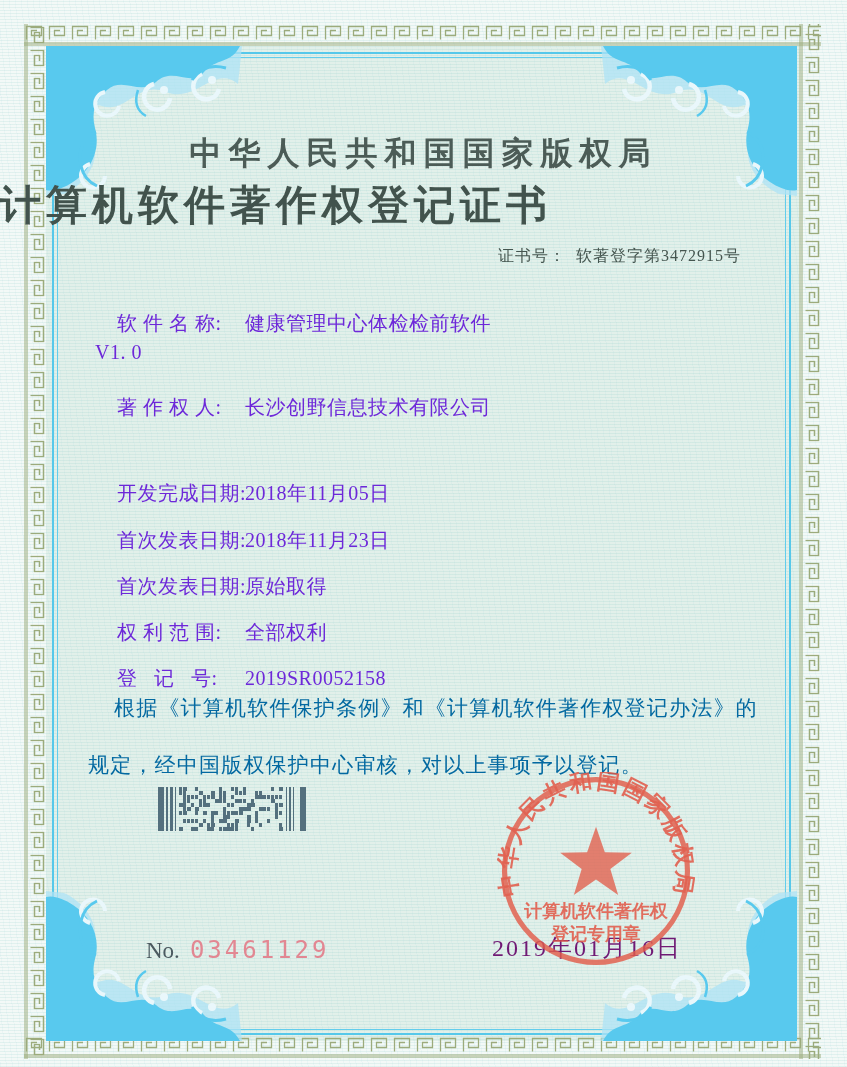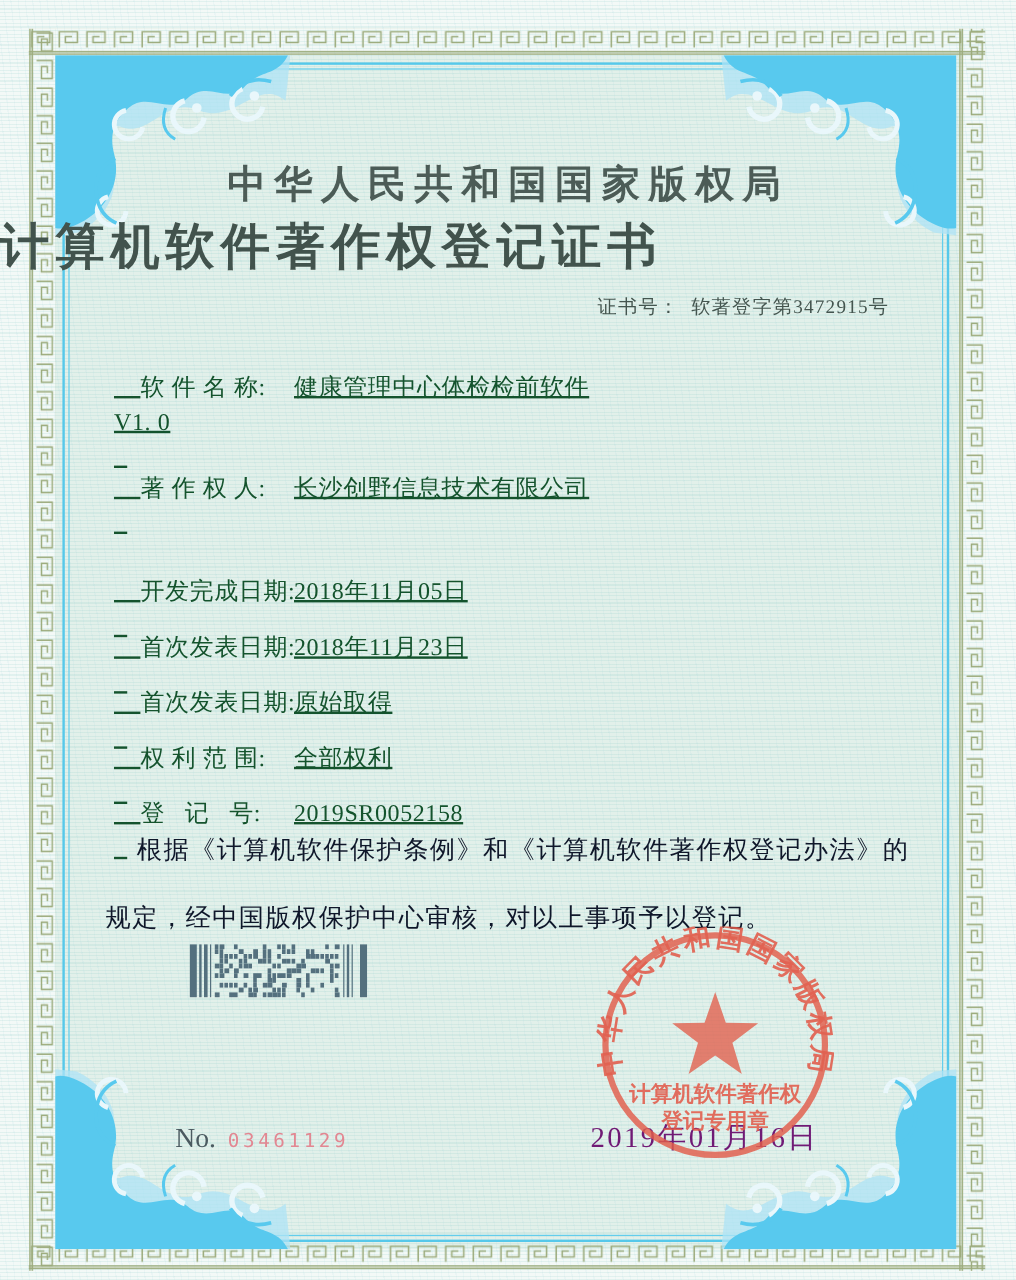--- a/index.html
+++ b/index.html
@@ -39,7 +39,7 @@
   .cert-title{position:absolute;left:0;right:0;top:178px;
     font-size:41px;font-weight:700;letter-spacing:5px;color:#42534d;}
   .certno{position:absolute;top:246px;right:106px;font-size:16px;color:#44554f;letter-spacing:1px;white-space:pre;}
-  .row{position:absolute;left:95px;font-size:20px;color:#14532d;letter-spacing:.5px;white-space:pre;line-height:29px;text-decoration:underline;}
+  .row{position:absolute;left:95px;font-size:20px;color:#6d28d9;letter-spacing:.5px;white-space:pre;line-height:29px;}
   .flabel{display:inline-block;width:124px;}
   .fvalue{margin-left:4px;}
   .statement{position:absolute;left:88px;top:680px;width:700px;font-size:21px;

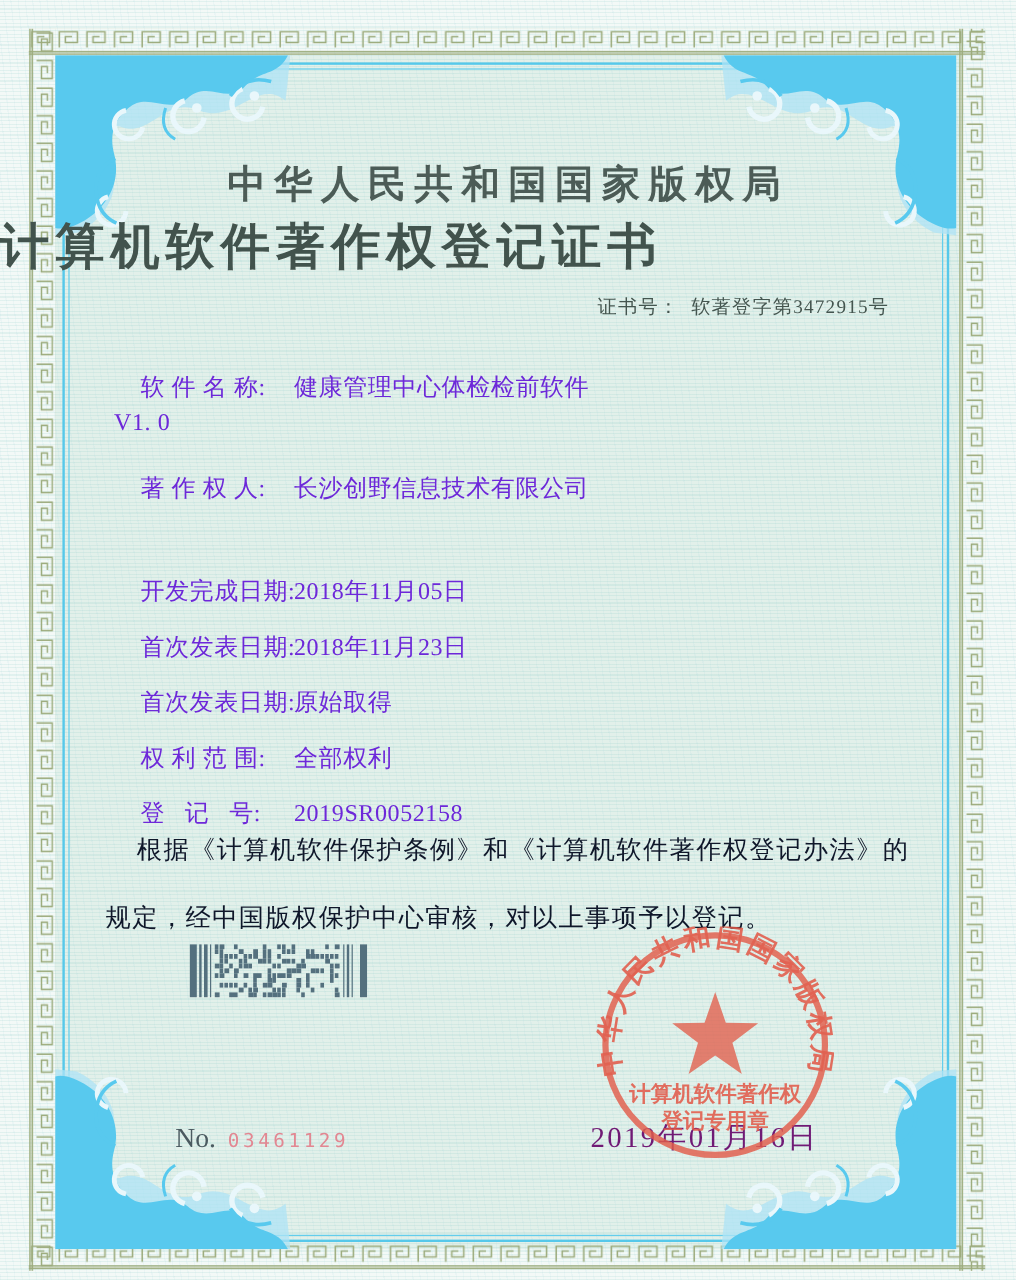--- a/index.html
+++ b/index.html
@@ -43,7 +43,7 @@
   .flabel{display:inline-block;width:124px;}
   .fvalue{margin-left:4px;}
   .statement{position:absolute;left:88px;top:680px;width:700px;font-size:21px;
-    line-height:57px;color:#0f172a;letter-spacing:1.2px;}
+    line-height:57px;color:#0369a1;letter-spacing:1.2px;}
   .statement .l1{padding-left:26px;}
   
   #bc{position:absolute;left:158px;top:786px;}

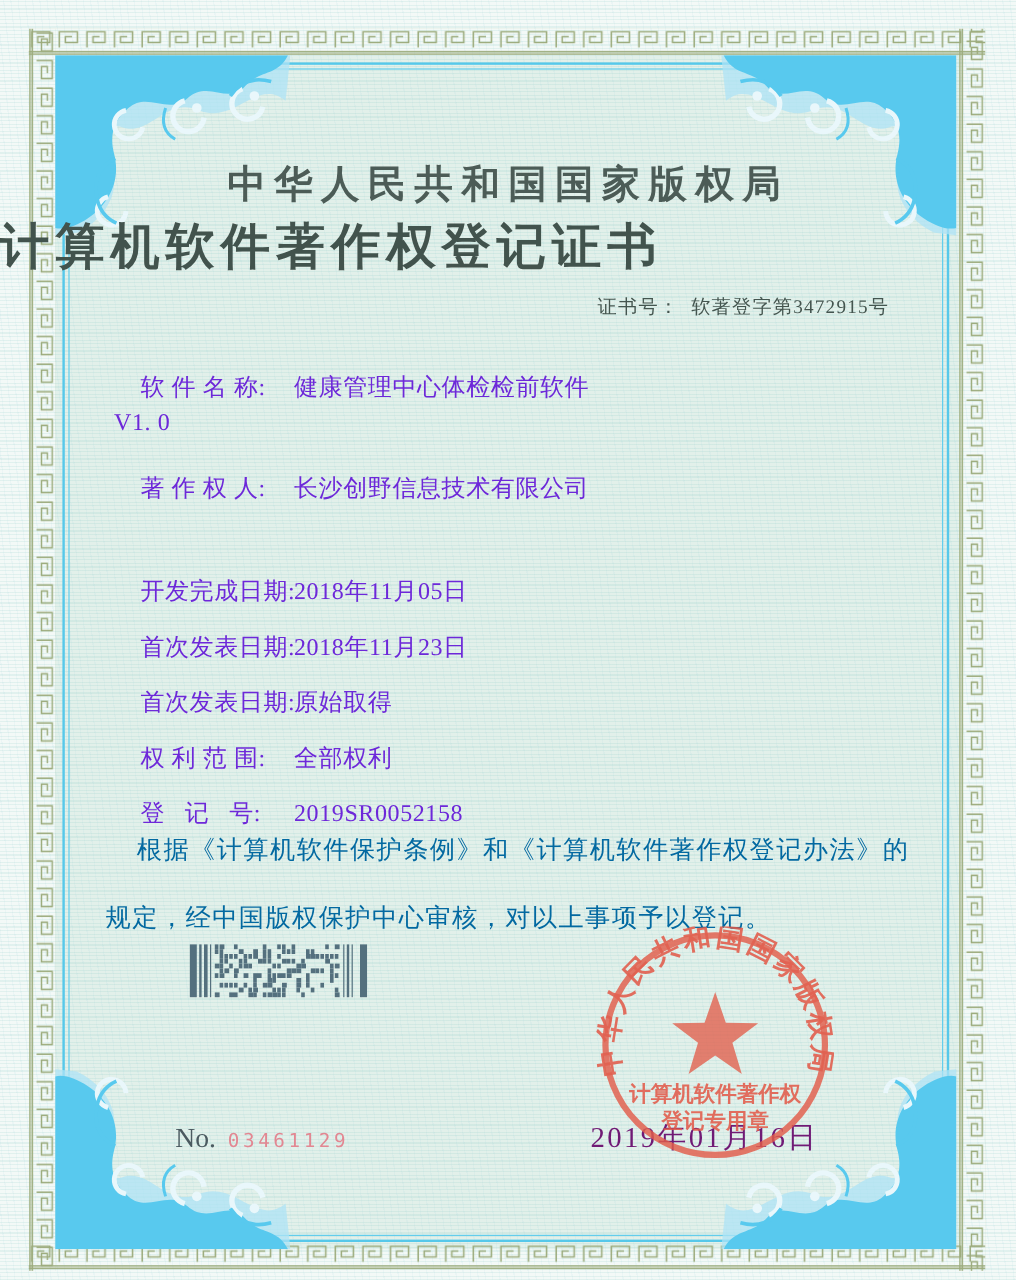--- a/index.html
+++ b/index.html
@@ -55,7 +55,7 @@
   
   .serial{position:absolute;left:146px;top:936px;z-index:5;font-size:23px;color:#4b5a60;white-space:pre;}
   .serial .num{font-family:"DejaVu Sans Mono","Liberation Mono",monospace;
-    color:#e28792;font-size:16px;letter-spacing:3px;margin-left:10px;}
+    color:#e28792;font-size:24px;letter-spacing:3px;margin-left:10px;}
   .issue-date{position:absolute;left:492px;top:932px;z-index:5;font-size:24px;color:#701a75;letter-spacing:2px;}
 </style>
 </head>

